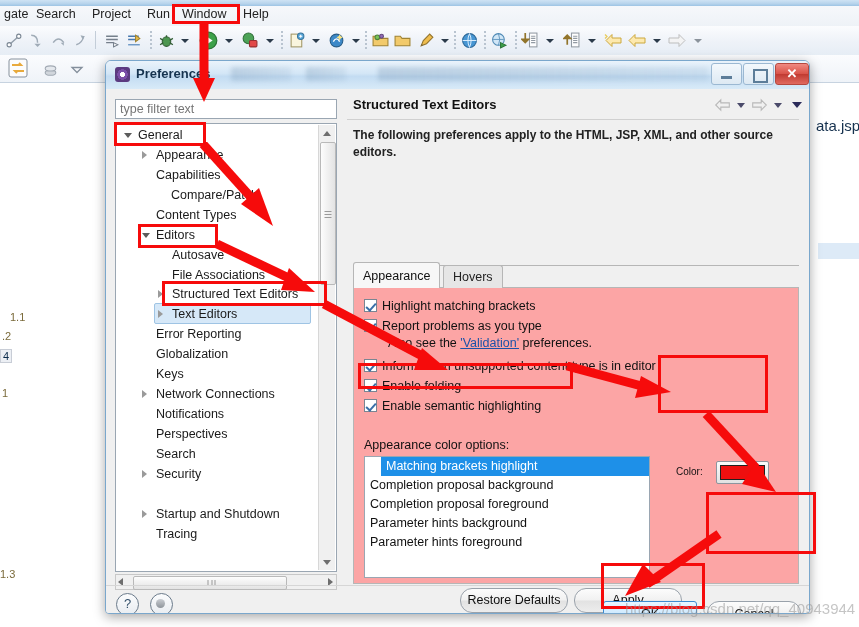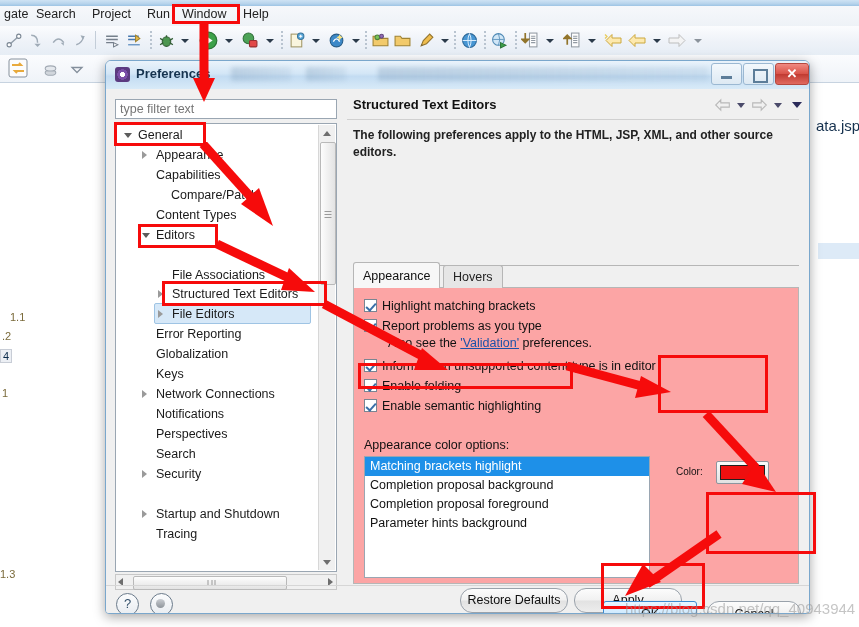--- a/index.html
+++ b/index.html
@@ -330,6 +330,7 @@
       <div class="tree-item" style="top:61px;padding-left:55px;"><span>Compare/Patch</span></div>
       <div class="tree-item" style="top:81px;padding-left:40px;"><span>Content Types</span></div>
       <div class="tree-item" style="top:101px;padding-left:40px;"><span class="tw open" style="left:26px"></span><span>Editors</span></div>
+      <div class="tree-item" style="top:121px;padding-left:56px;"><span>Autosave</span></div>
       <div class="tree-item" style="top:141px;padding-left:56px;"><span>File Associations</span></div>
       <div class="tree-item" style="top:160px;padding-left:56px;"><span class="tw" style="left:42px"></span><span>Structured Text Editors</span></div>
       <div class="tree-item" style="top:180px;padding-left:56px;"><span class="tw" style="left:42px"></span><span>File Editors</span></div>

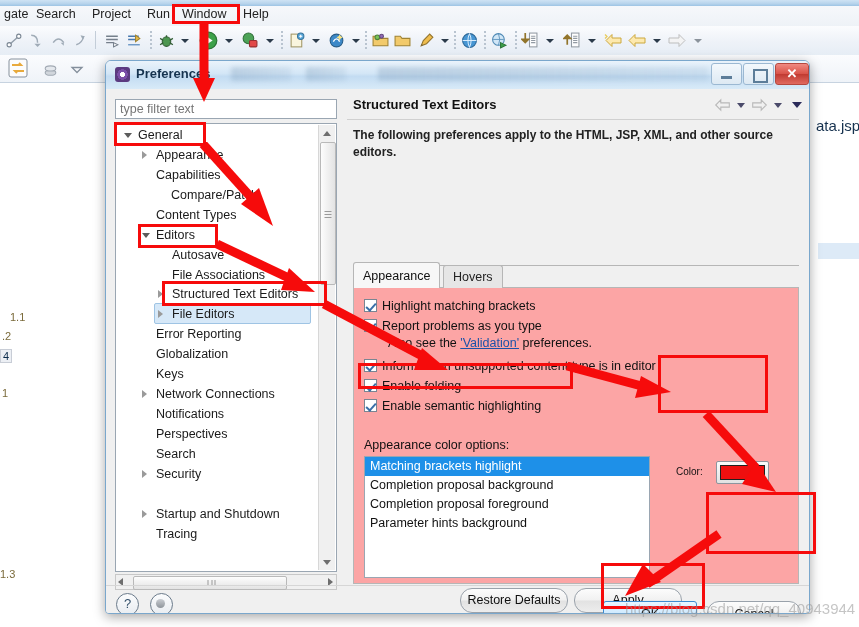--- a/index.html
+++ b/index.html
@@ -333,7 +333,7 @@
       <div class="tree-item" style="top:121px;padding-left:56px;"><span>Autosave</span></div>
       <div class="tree-item" style="top:141px;padding-left:56px;"><span>File Associations</span></div>
       <div class="tree-item" style="top:160px;padding-left:56px;"><span class="tw" style="left:42px"></span><span>Structured Text Editors</span></div>
-      <div class="tree-item" style="top:180px;padding-left:56px;"><span class="tw" style="left:42px"></span><span>File Editors</span></div>
+      <div class="tree-item" style="top:180px;padding-left:56px;"><span class="tw" style="left:42px"></span><span>Text Editors</span></div>
       <div class="tree-item" style="top:200px;padding-left:40px;"><span>Error Reporting</span></div>
       <div class="tree-item" style="top:220px;padding-left:40px;"><span>Globalization</span></div>
       <div class="tree-item" style="top:240px;padding-left:40px;"><span>Keys</span></div>

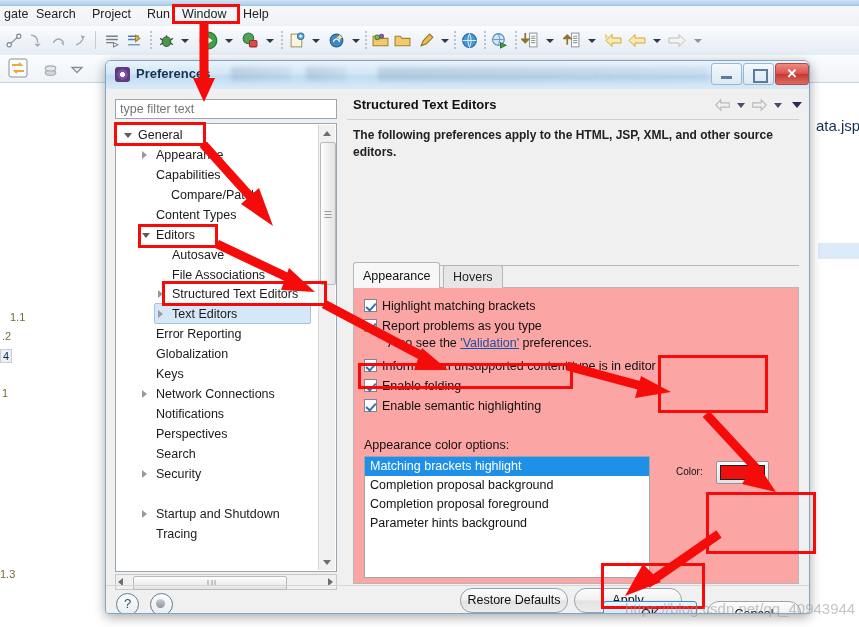--- a/index.html
+++ b/index.html
@@ -112,7 +112,7 @@
     border:1px solid #9aa6b2;box-sizing:border-box;overflow:hidden;}
   .cl-item{position:absolute;left:0;width:284px;height:19px;line-height:19px;
     font-size:12.5px;color:#111;padding-left:5px;box-sizing:border-box;white-space:nowrap;}
-  .cl-item.sel{background:#1e90e8;color:#fff;}
+  .cl-item.sel{background:#1e90e8;color:#fff;margin-left:16px;}
   .color-lab{position:absolute;font-size:10px;color:#111;}
   .color-btn{position:absolute;width:53px;height:23px;box-sizing:border-box;
     border:1px solid #8d959e;border-radius:2px;

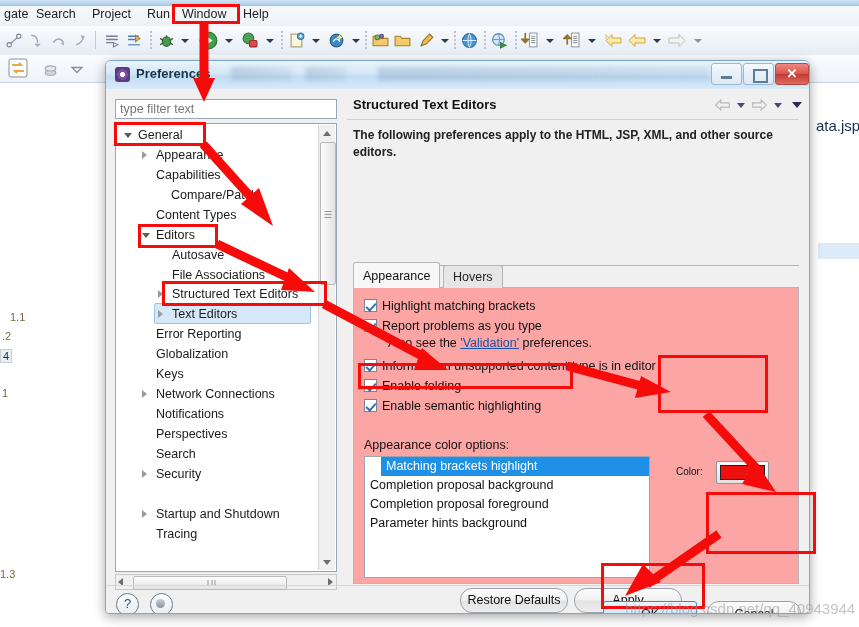--- a/index.html
+++ b/index.html
@@ -418,6 +418,7 @@
         <div class="cl-item" style="top:19px">Completion proposal background</div>
         <div class="cl-item" style="top:38px">Completion proposal foreground</div>
         <div class="cl-item" style="top:57px">Parameter hints background</div>
+        <div class="cl-item" style="top:76px">Parameter hints foreground</div>
       </div>
 
       <div class="color-lab" style="left:322px;top:178px">Color:</div>

